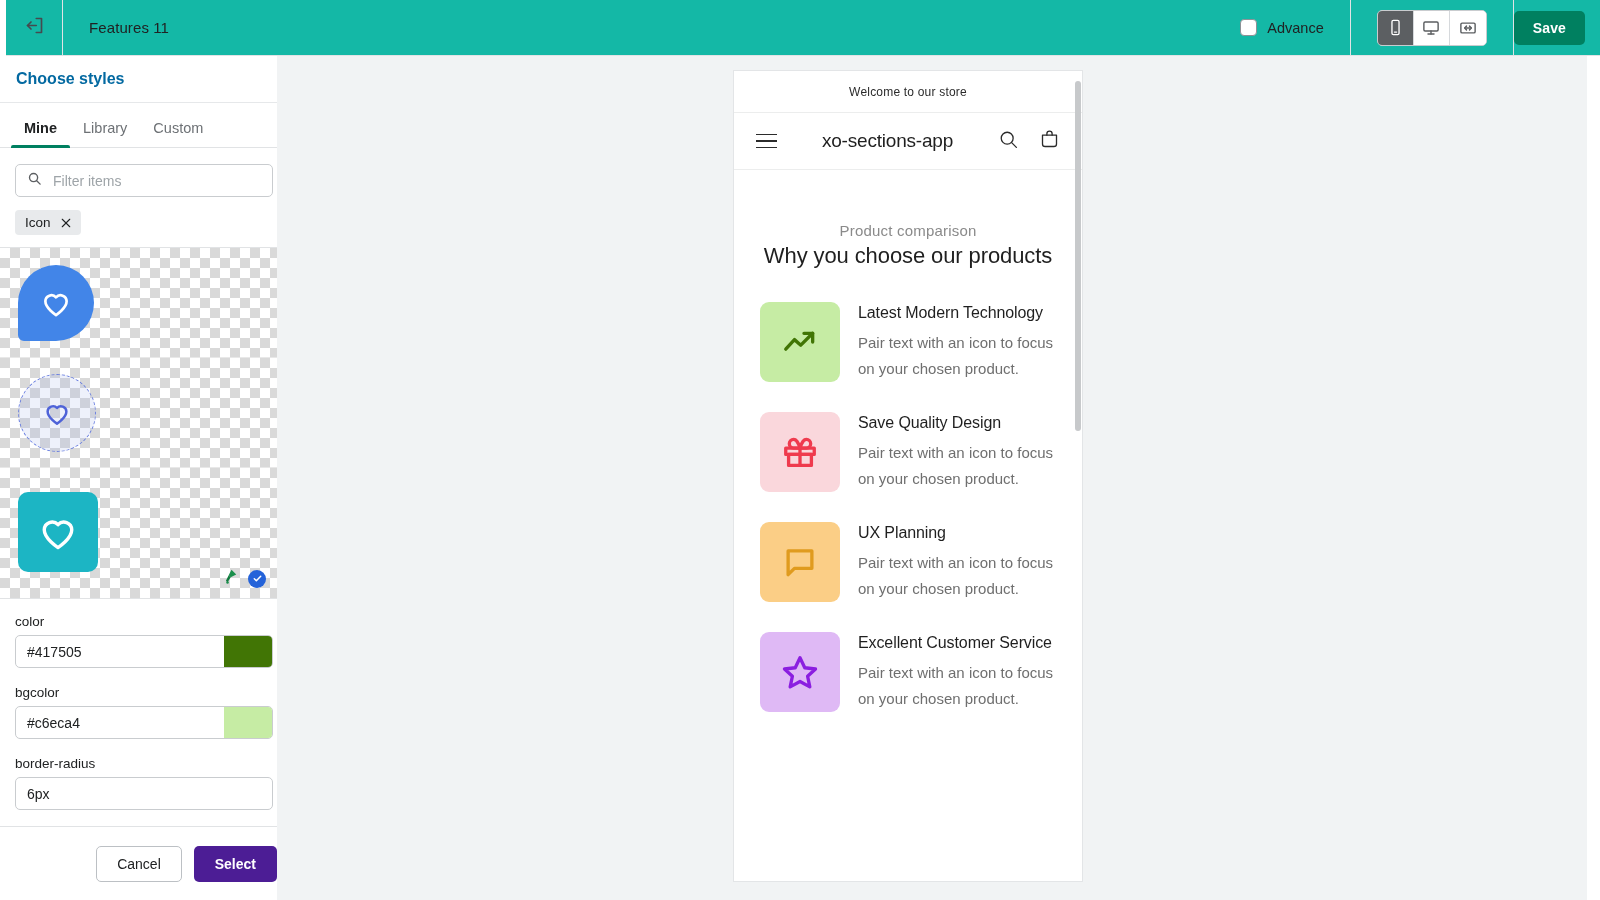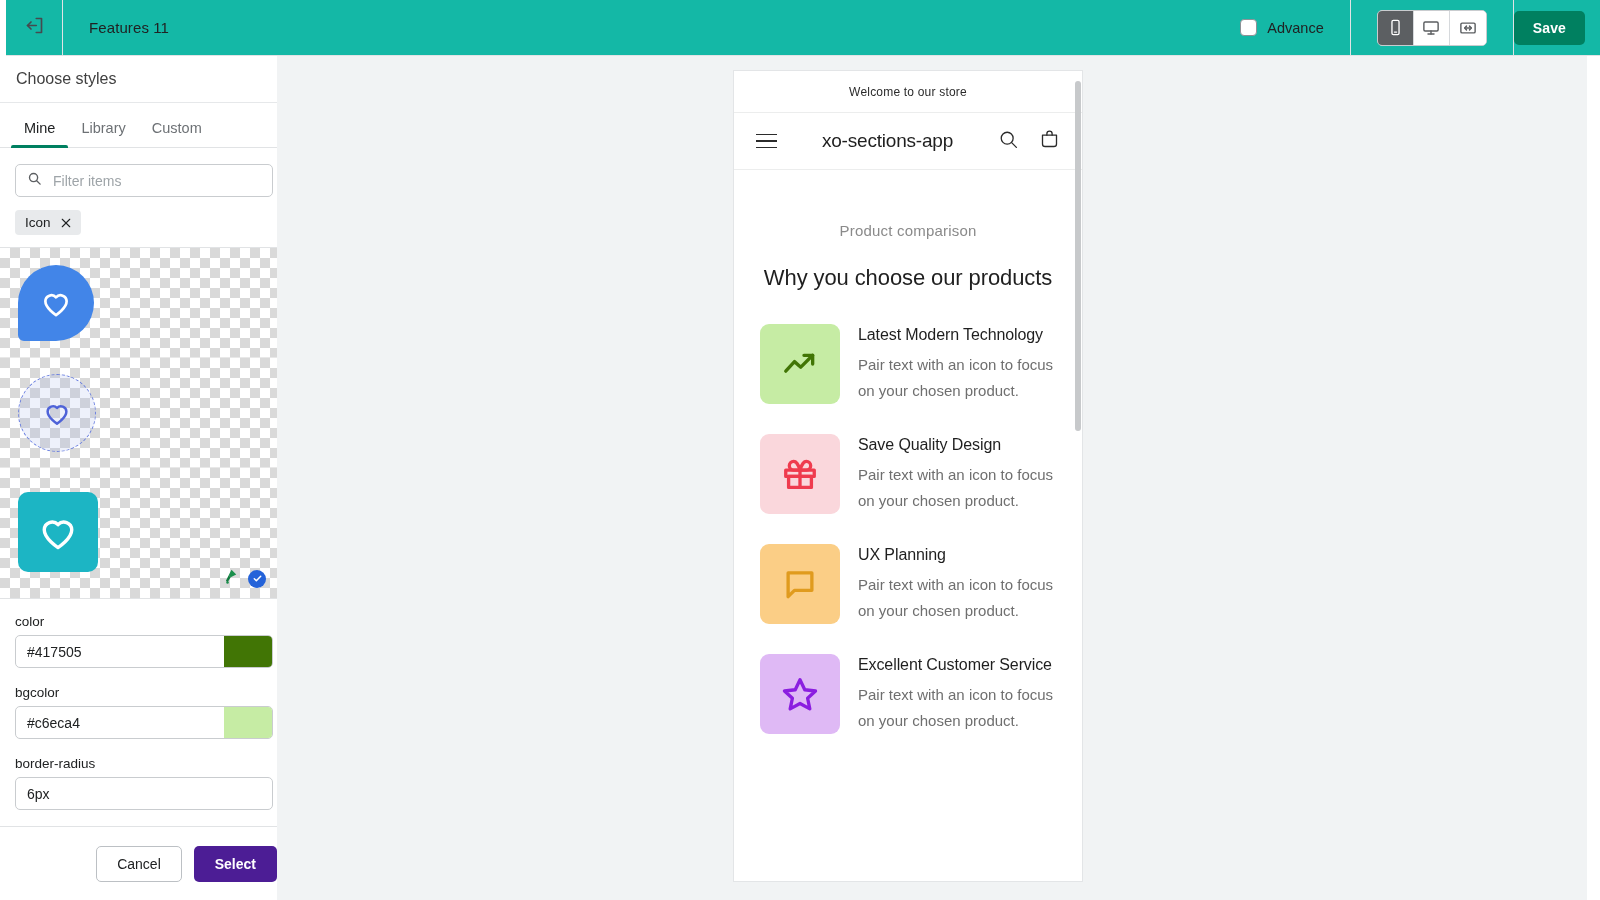--- a/index.html
+++ b/index.html
@@ -97,8 +97,8 @@
     display: flex; align-items: center;
     padding: 0 16px;
     font-size: 16px;
-    font-weight: normal;
-    color: #404040;
+    font-weight: bold;
+    color: #0369a1;
     border-bottom: 1px solid #e6e8ea;
   }
   .tabs {

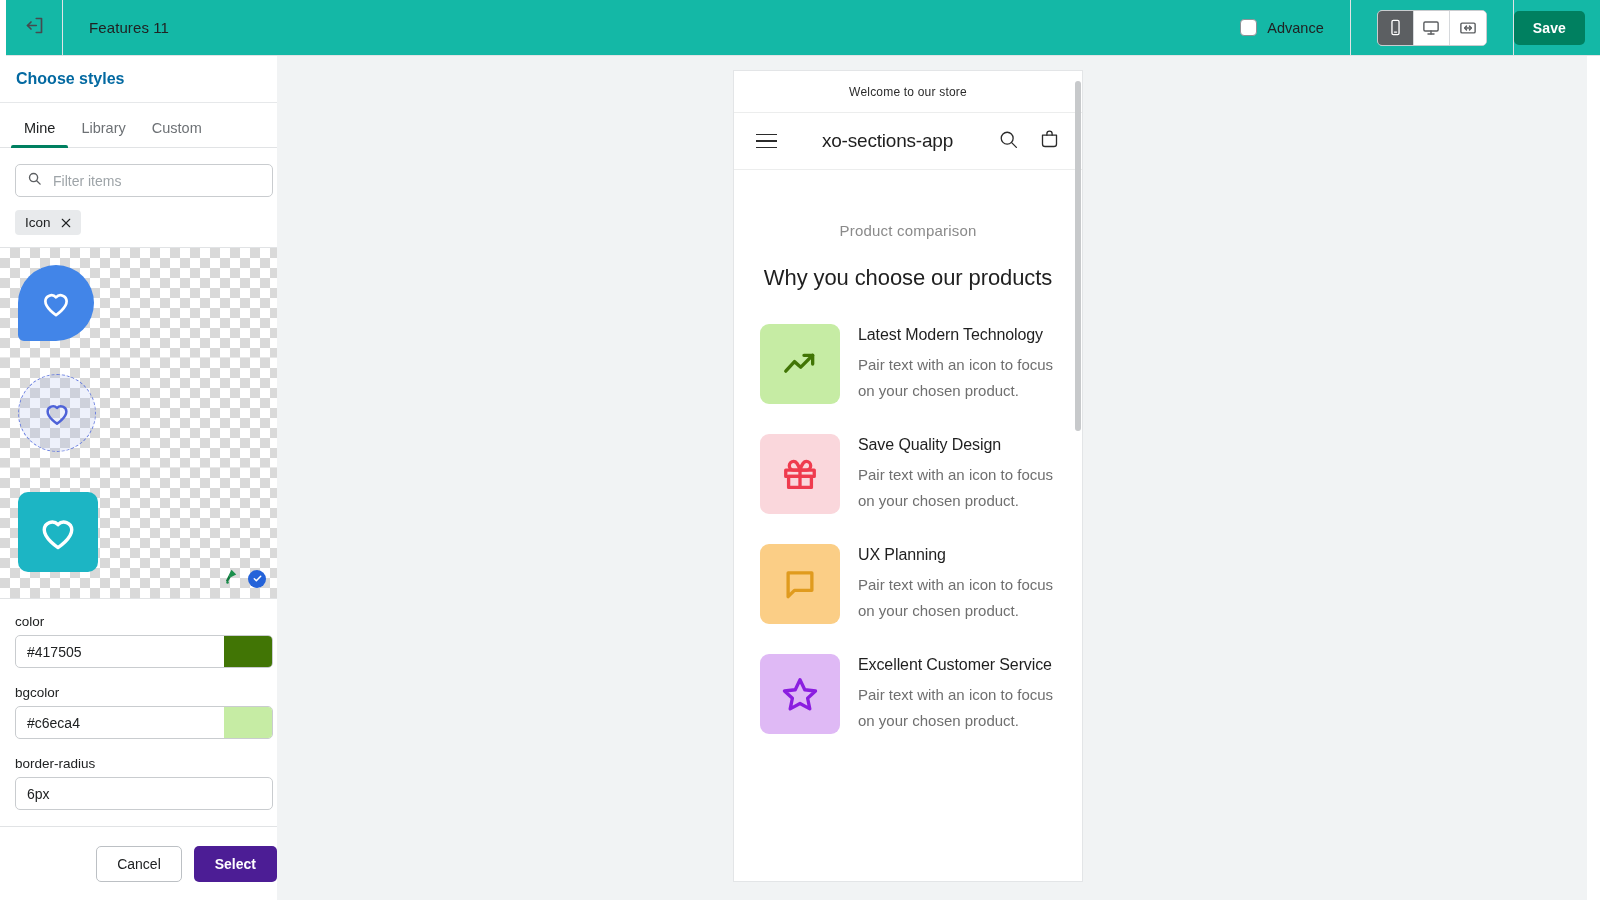--- a/index.html
+++ b/index.html
@@ -115,7 +115,7 @@
     cursor: pointer;
     position: relative;
   }
-  .tab.active { color: #202223; font-weight: normal; }
+  .tab.active { color: #202223; font-weight: bold; }
   .tab.active::after {
     content: "";
     position: absolute;

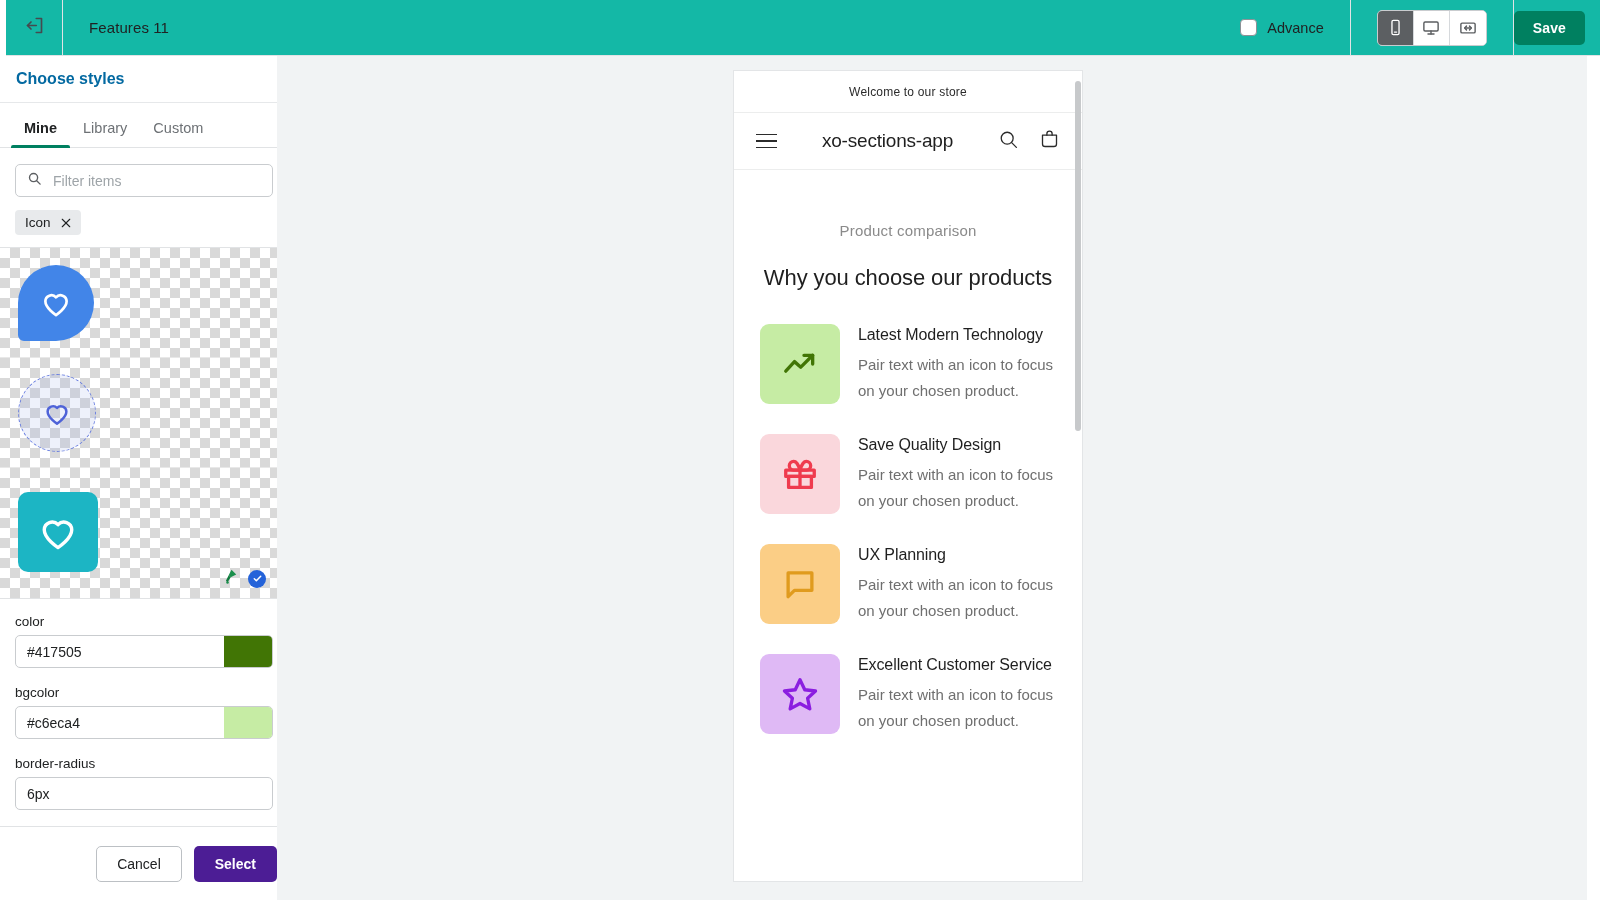--- a/index.html
+++ b/index.html
@@ -337,7 +337,7 @@
     font-size: 15px;
     color: #8a8a8a;
     letter-spacing: .2px;
-    margin-bottom: 26px;
+    margin-bottom: 4px;
   }
   .section-title {
     text-align: center;

